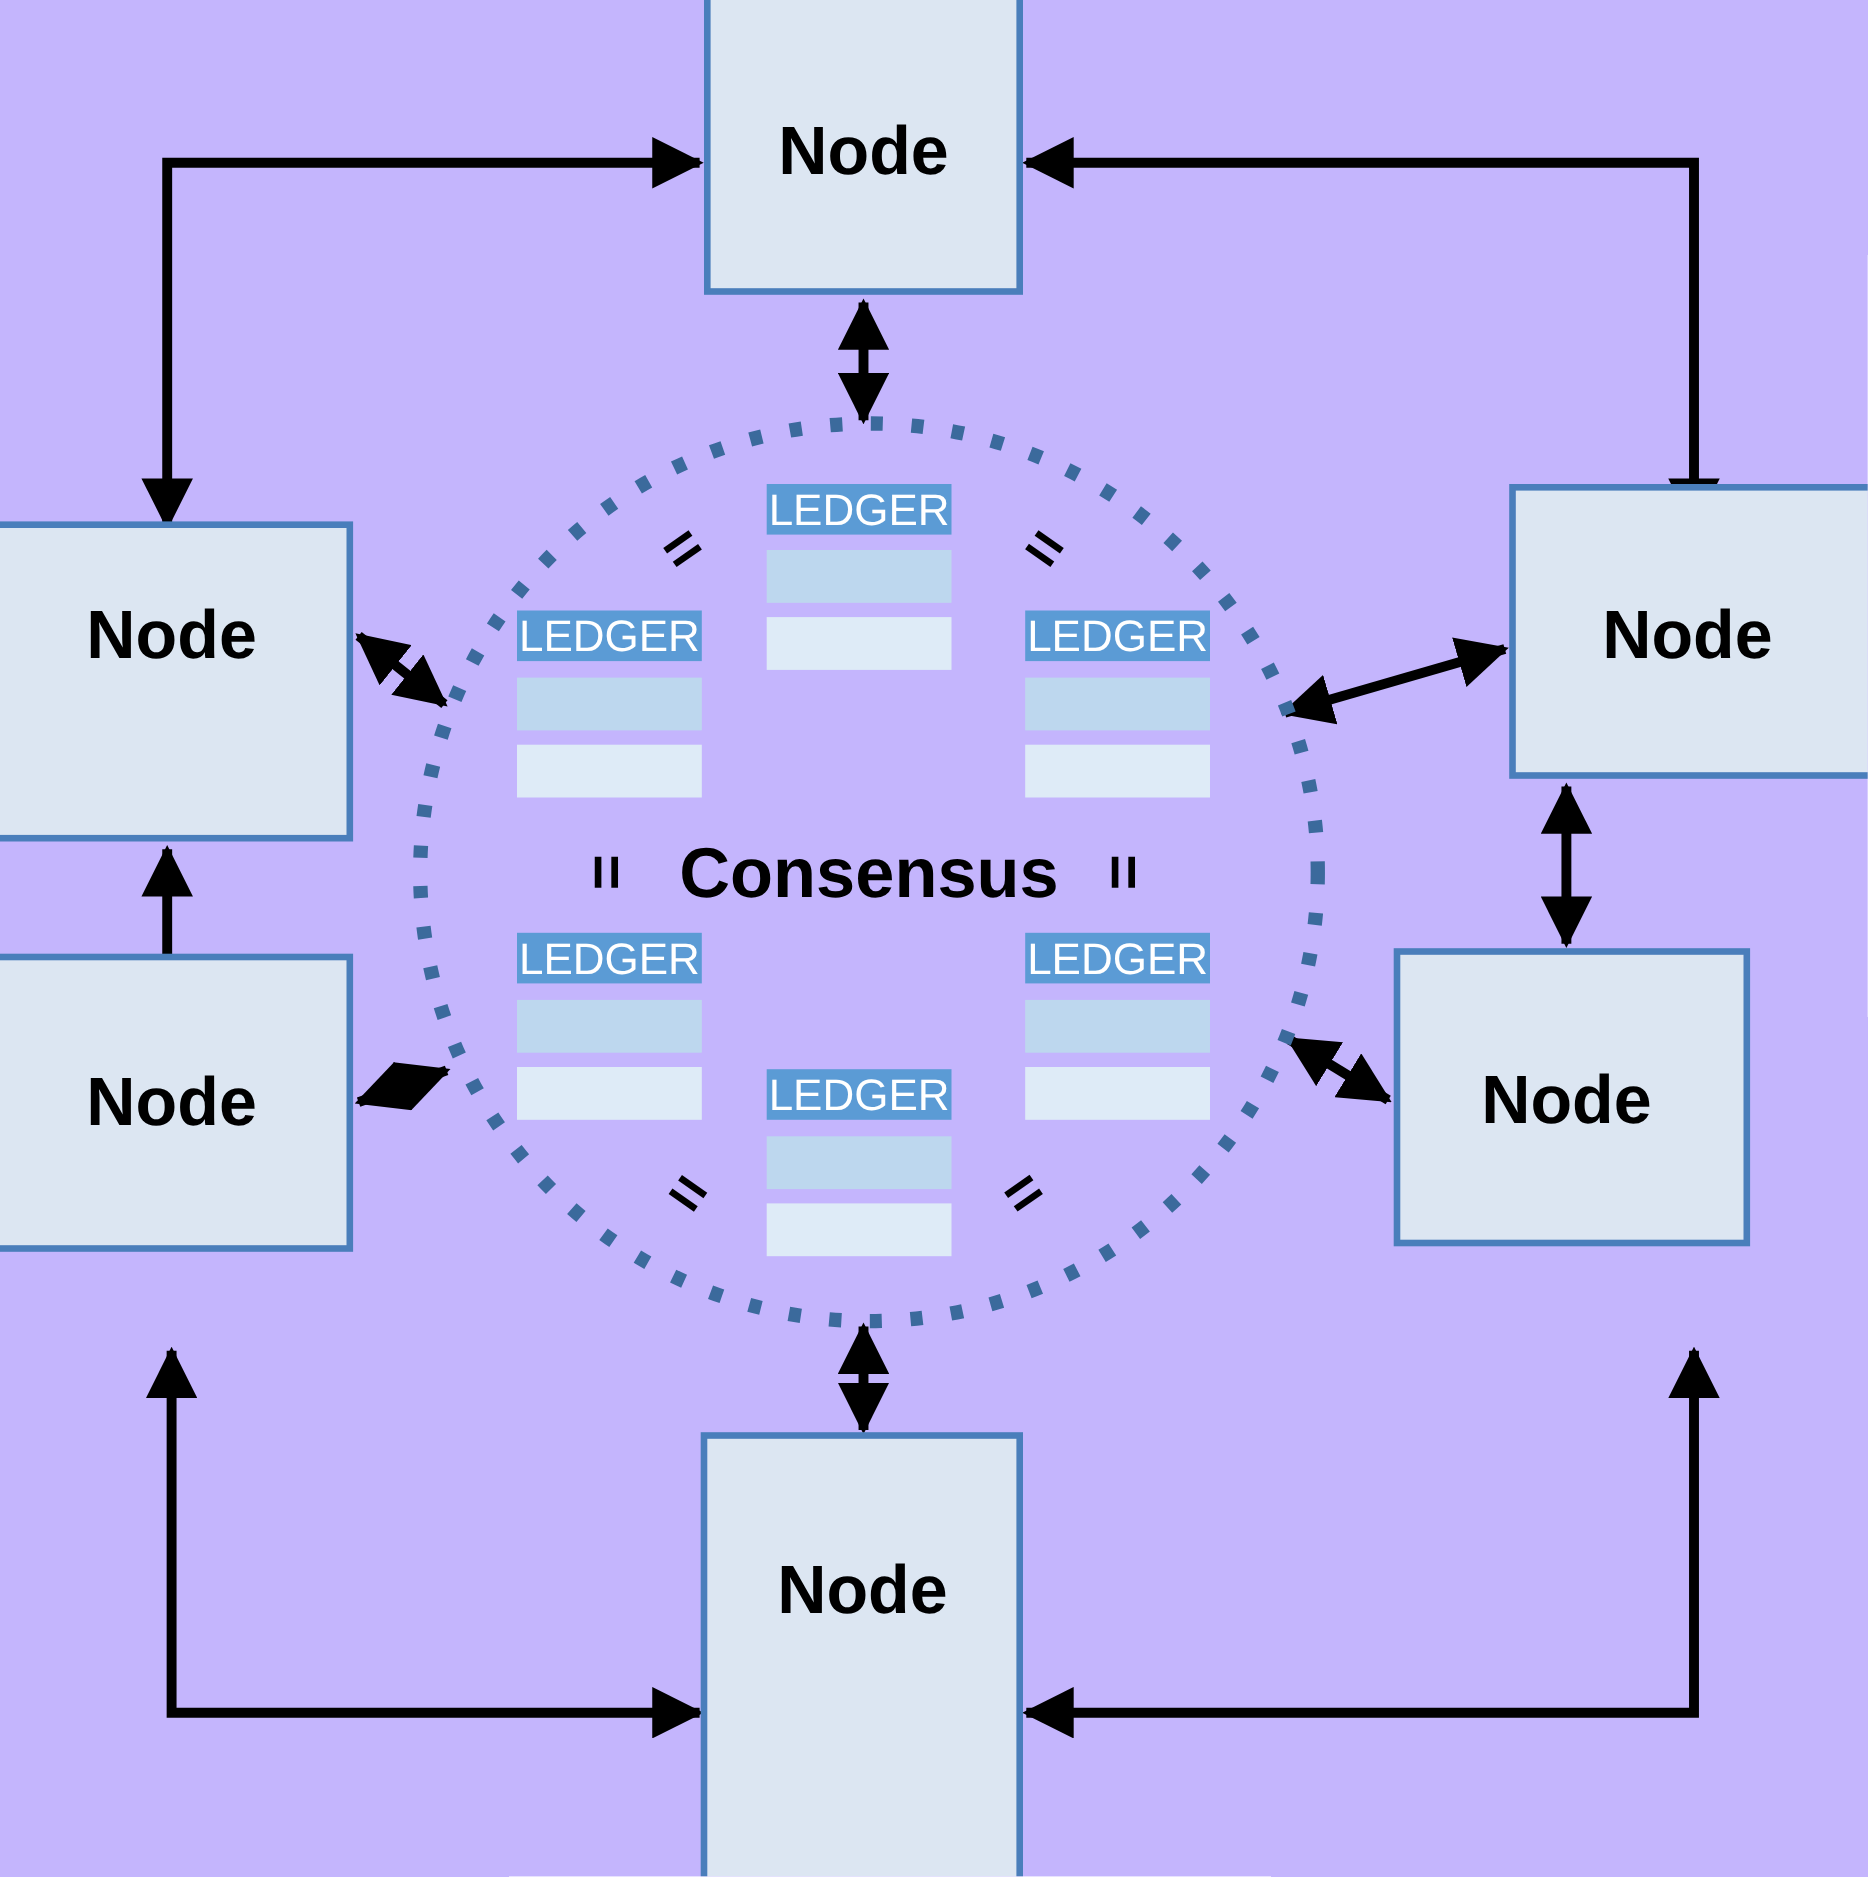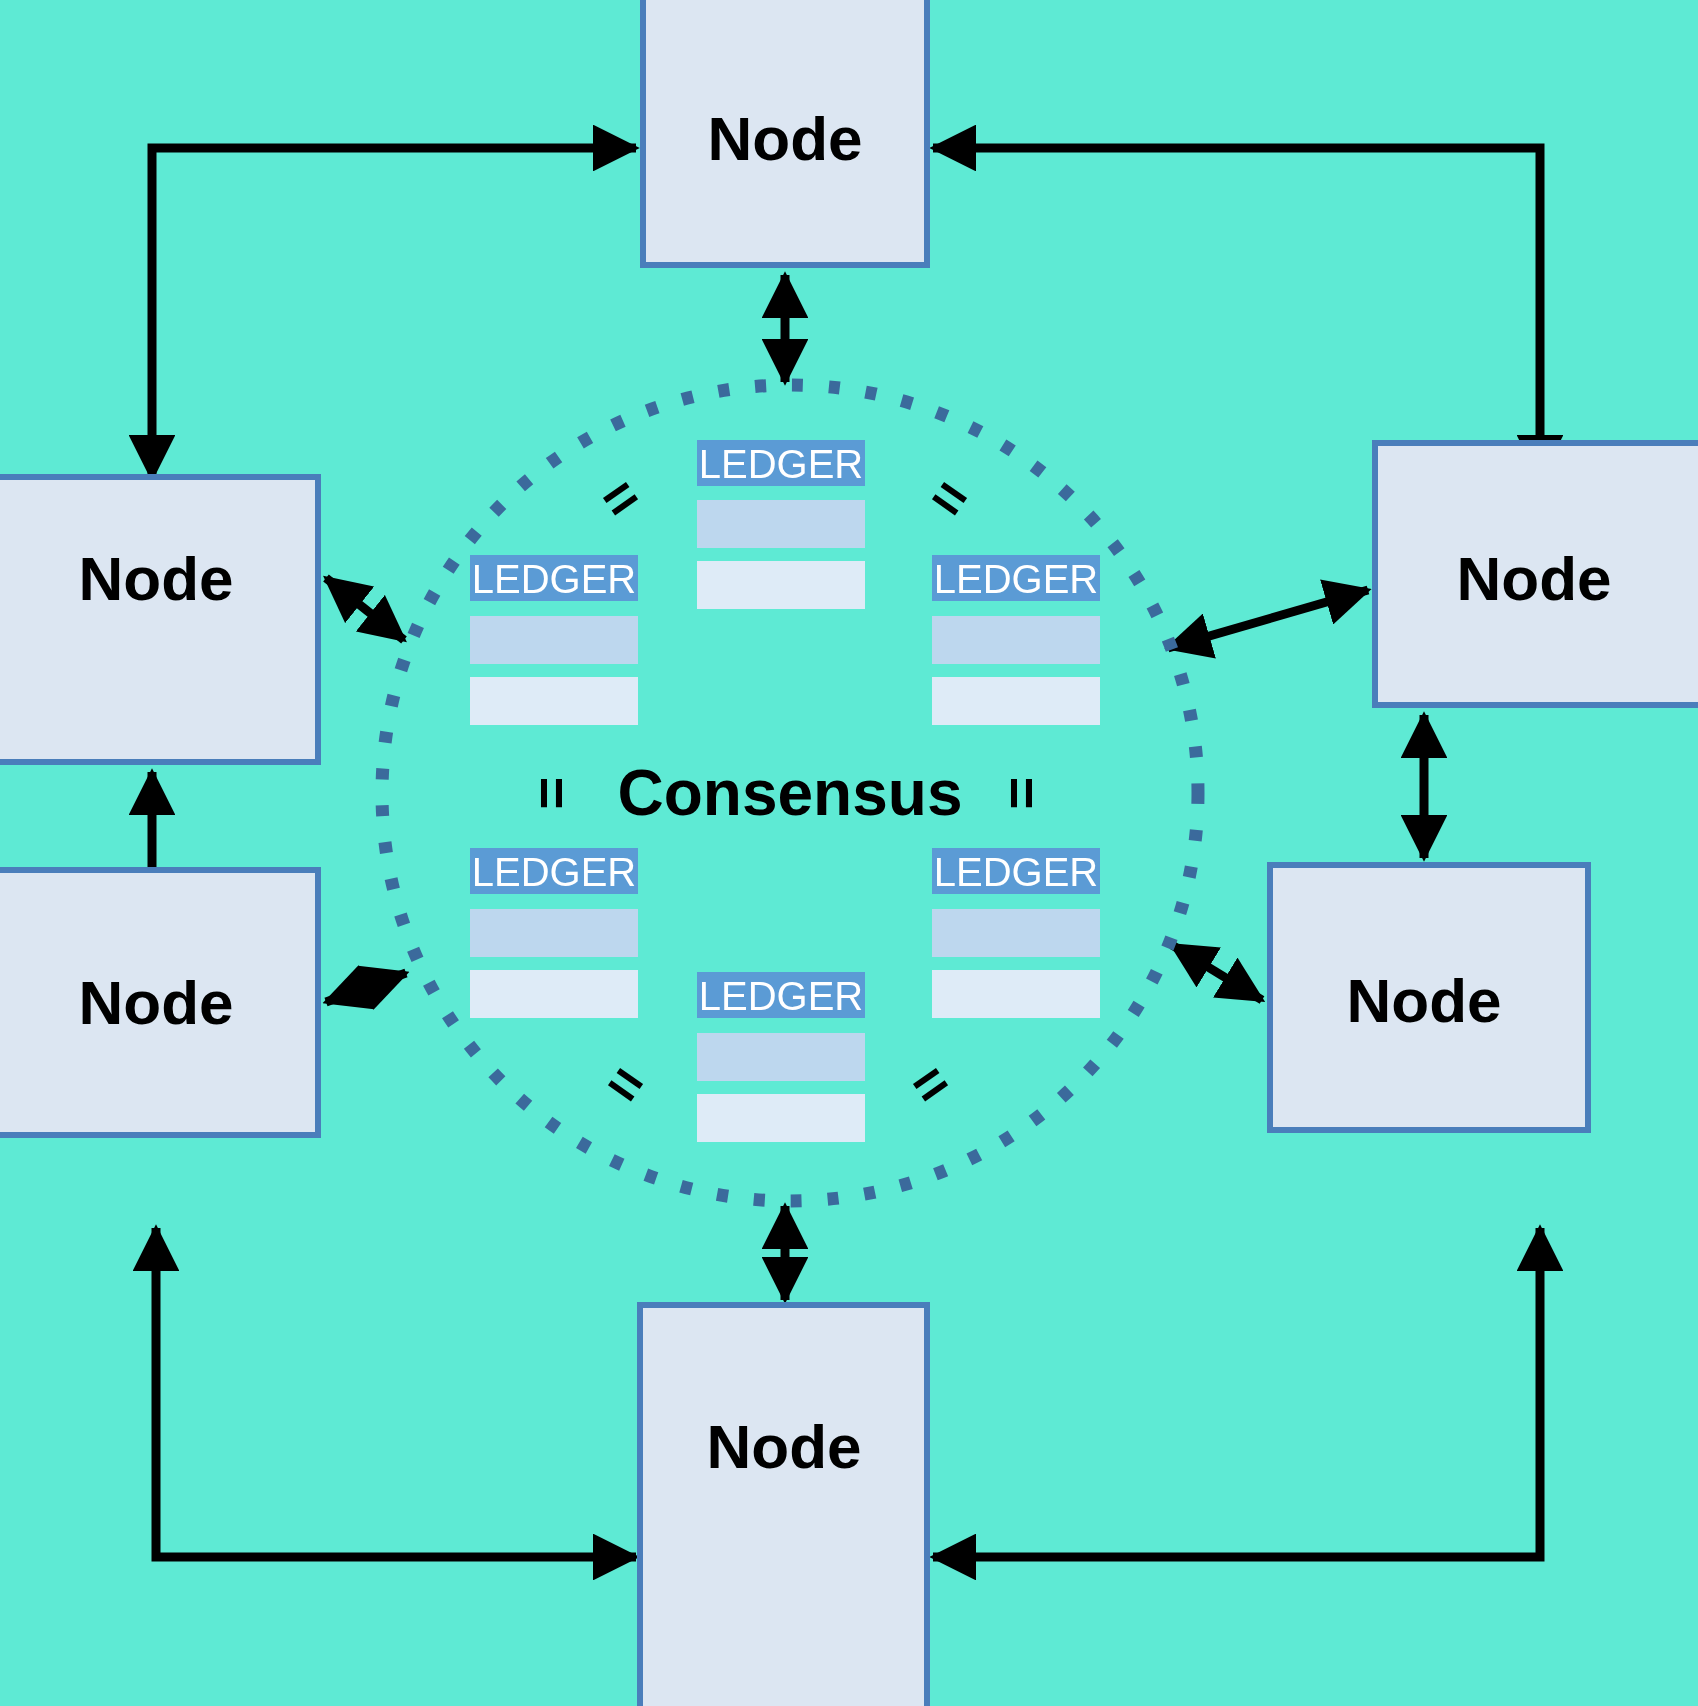--- a/index.html
+++ b/index.html
@@ -5,7 +5,7 @@
   html,body{margin:0;padding:0;background:#ffffff;}
   body{width:1698px;height:1706px;overflow:hidden;
        font-family:"Liberation Sans","DejaVu Sans",sans-serif;}
-  #stage{position:relative;width:1698px;height:1706px;background:#5eead4;}
+  #stage{position:relative;width:1698px;height:1706px;background:#c4b5fd;}
   svg#diagram{position:absolute;left:0;top:0;width:1698px;height:1706px;display:block;}
   .node-label{font-family:"Liberation Sans","DejaVu Sans",sans-serif;
               font-weight:bold;font-size:62px;fill:#000;text-anchor:middle;dominant-baseline:central;}

